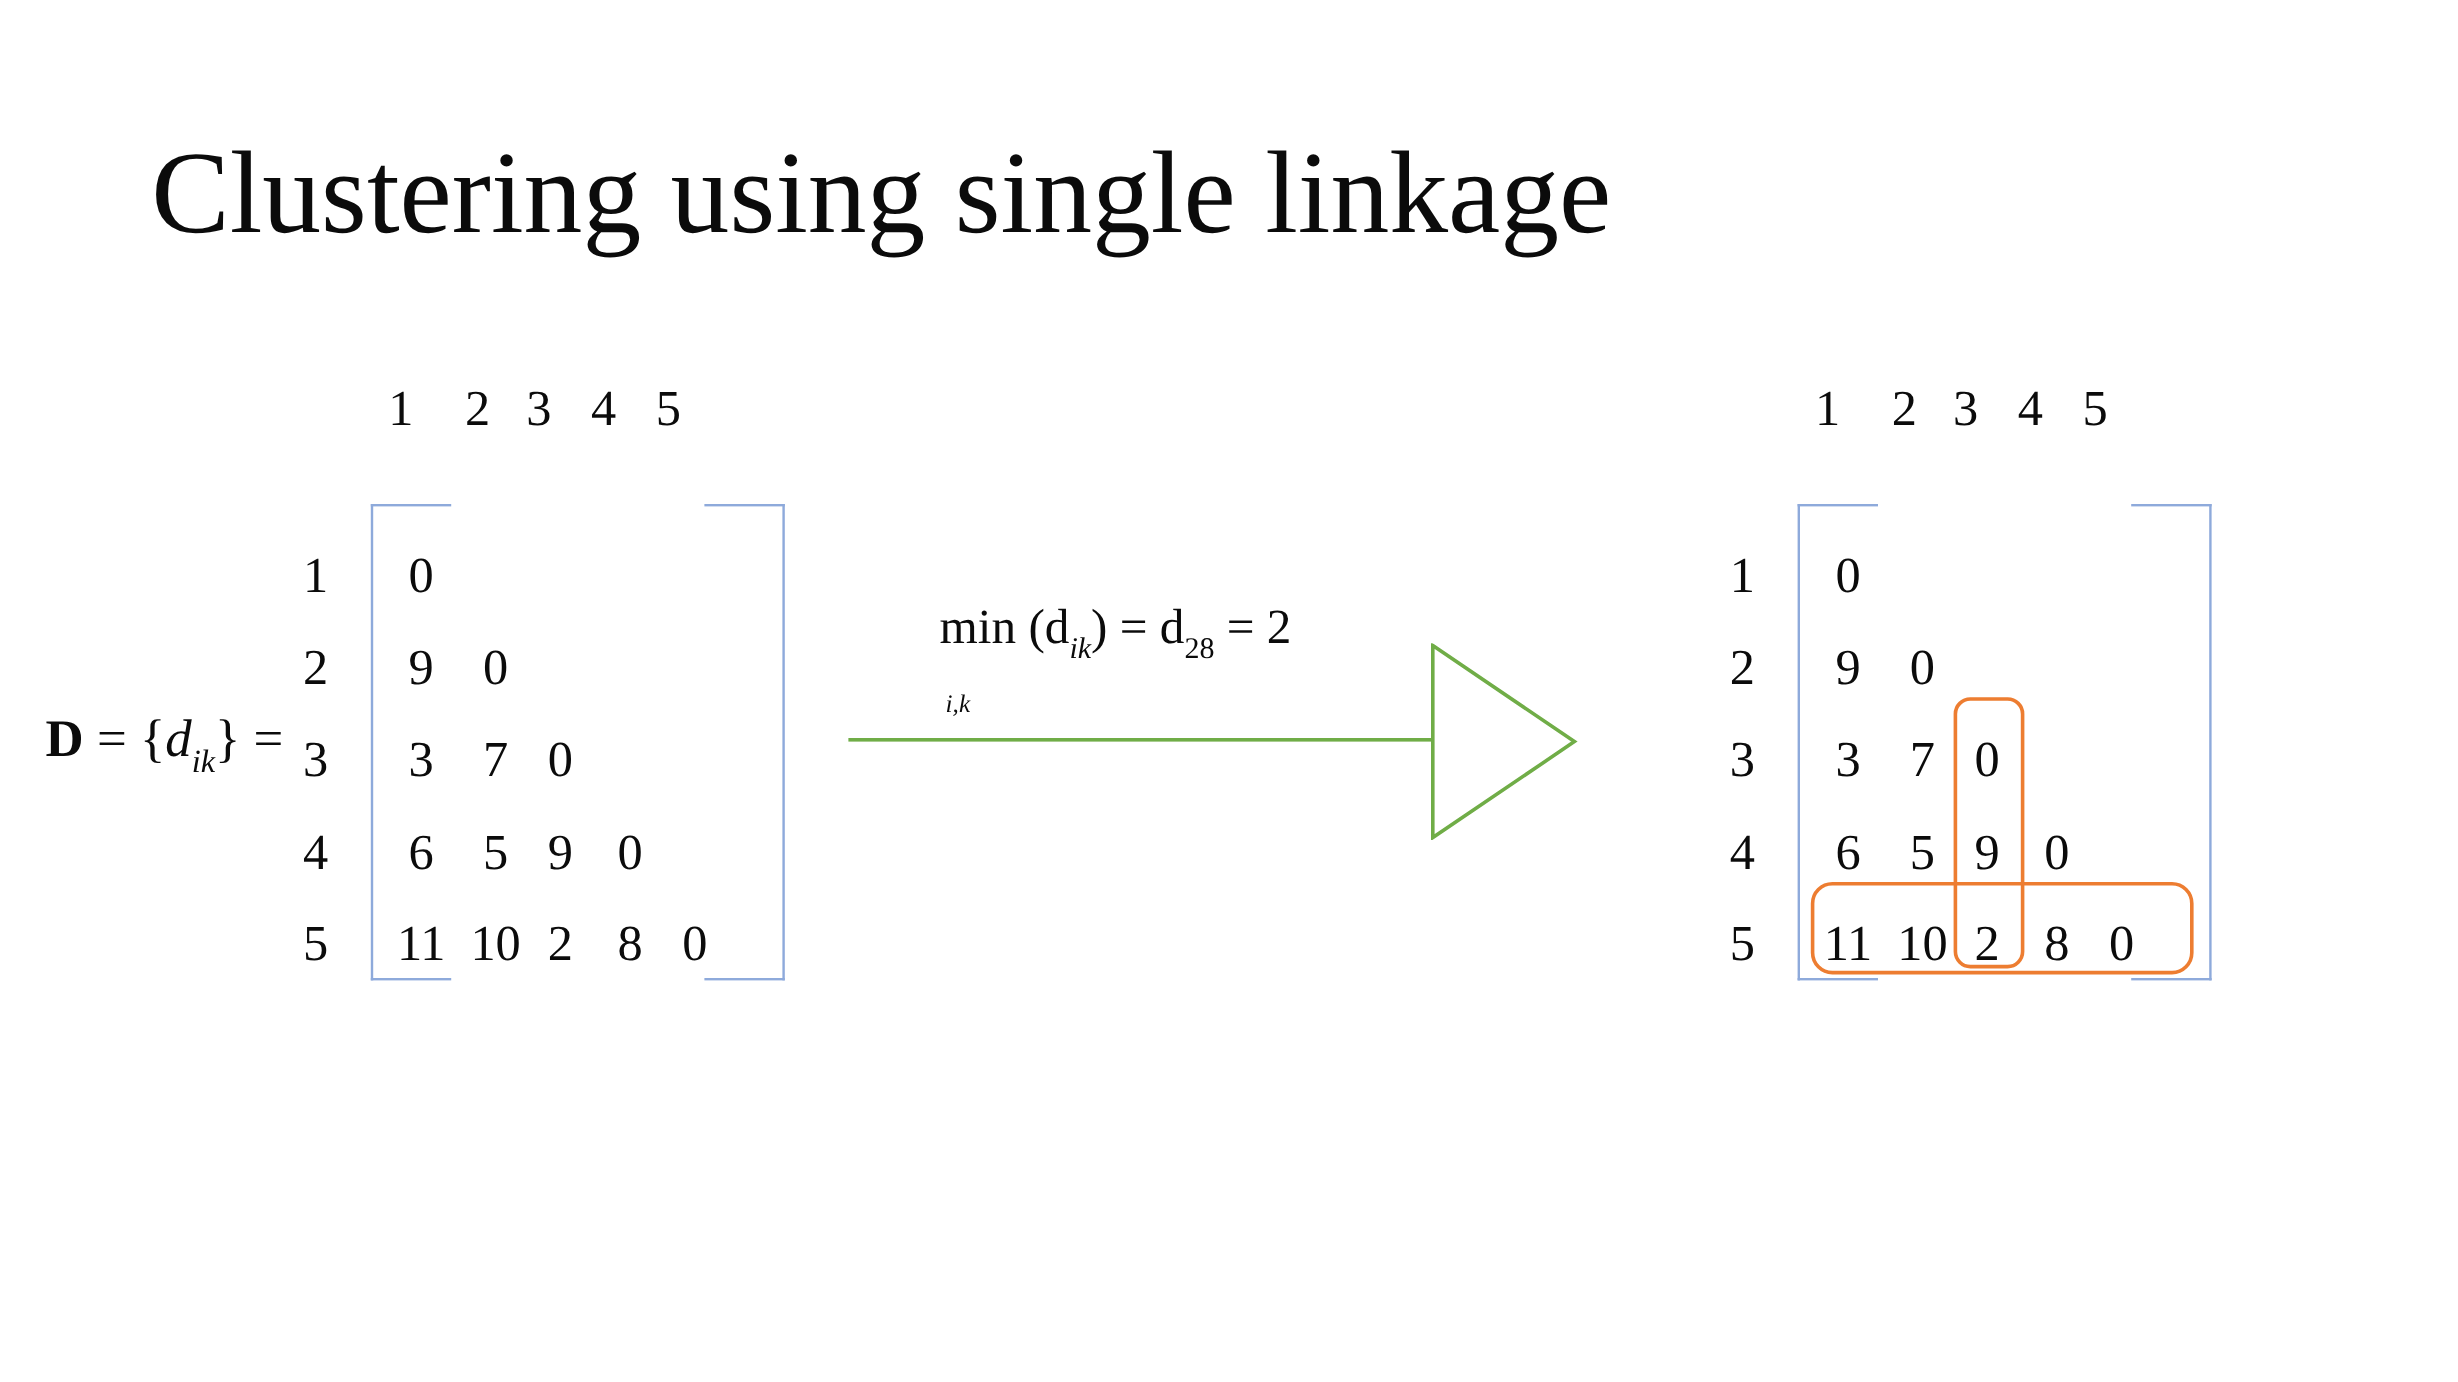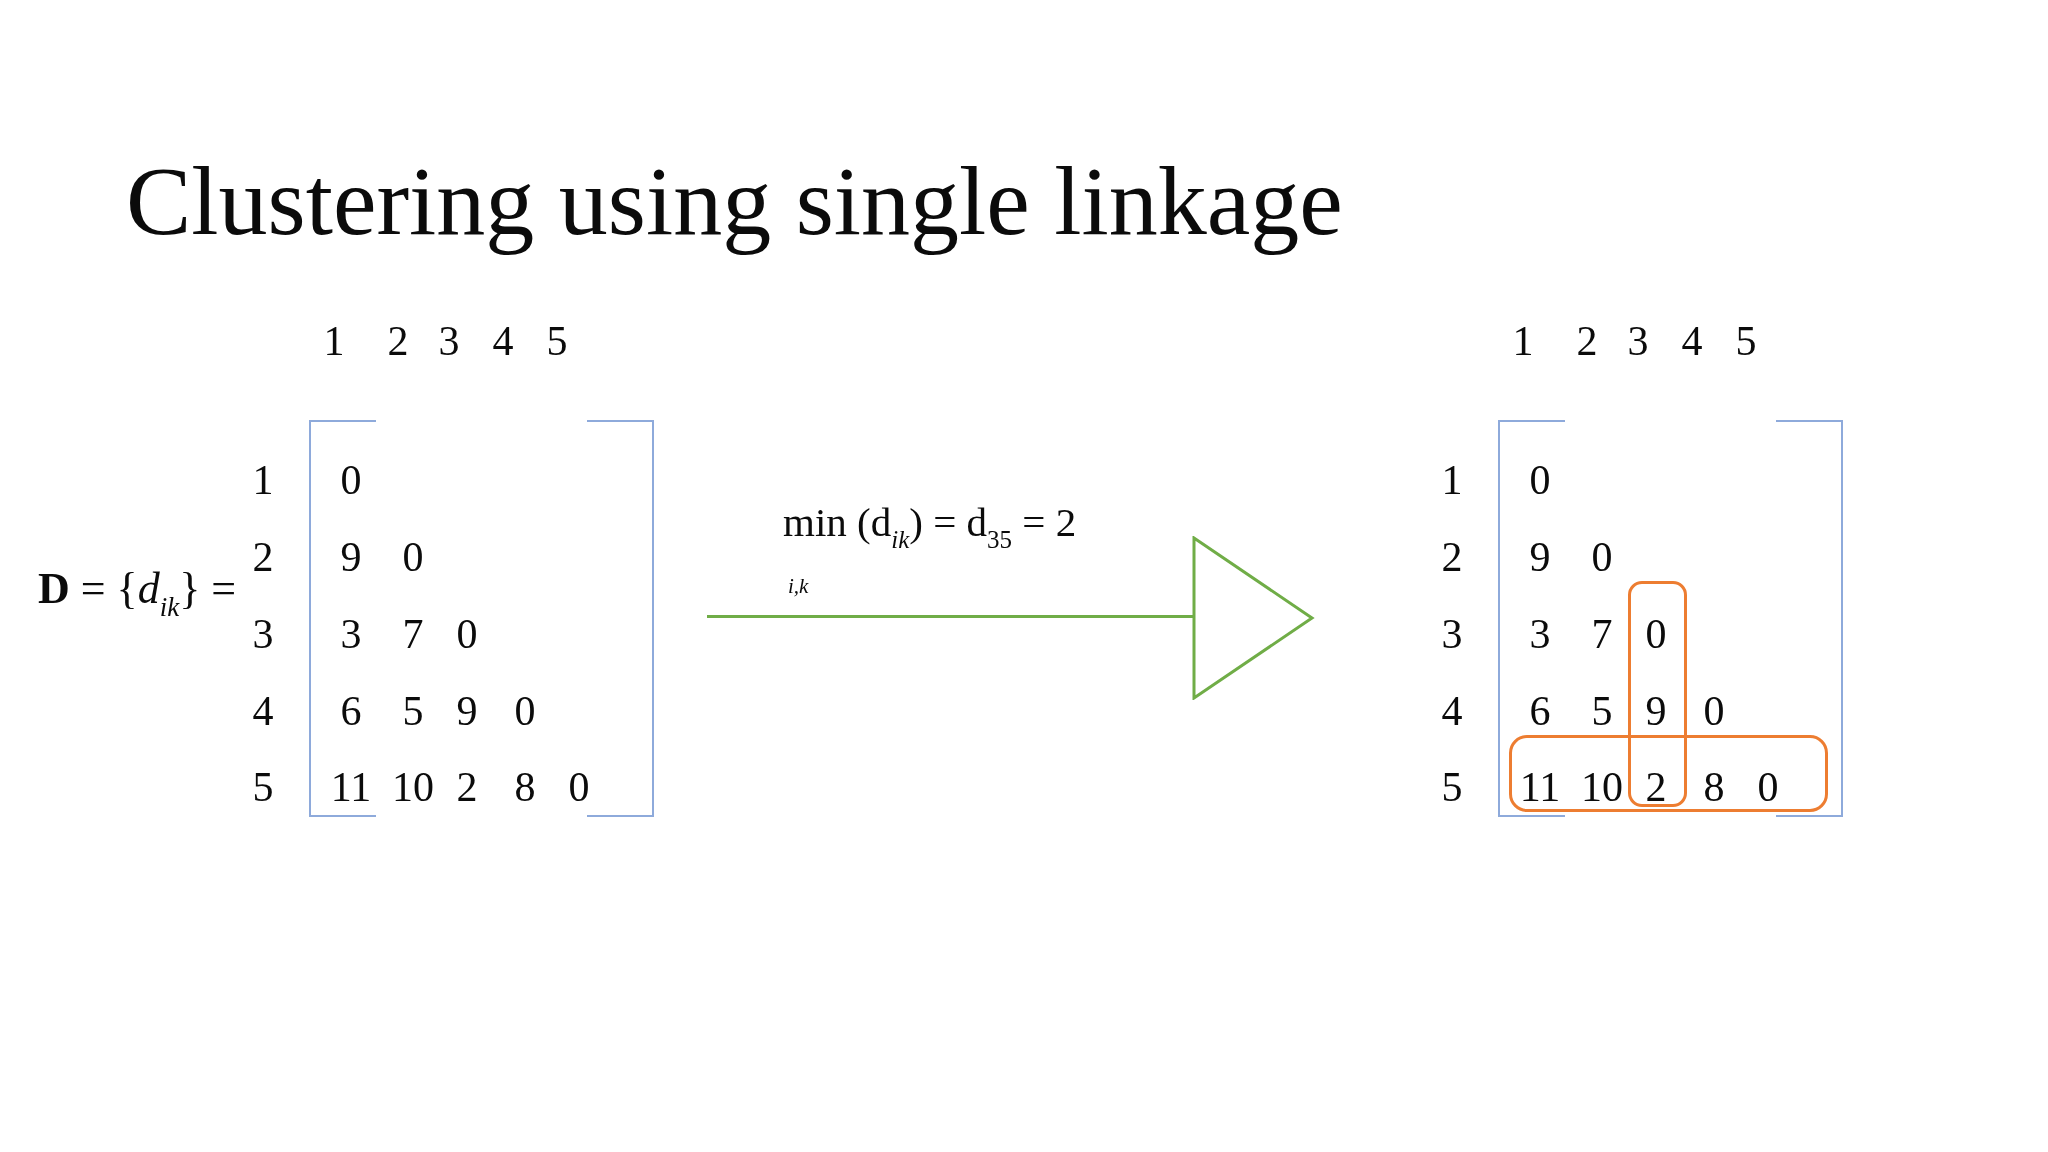--- a/index.html
+++ b/index.html
@@ -20,7 +20,6 @@
     line-height: 1.25;
     font-weight: 400;
     white-space: nowrap;
-    margin-top: 40px;
   }
 
   

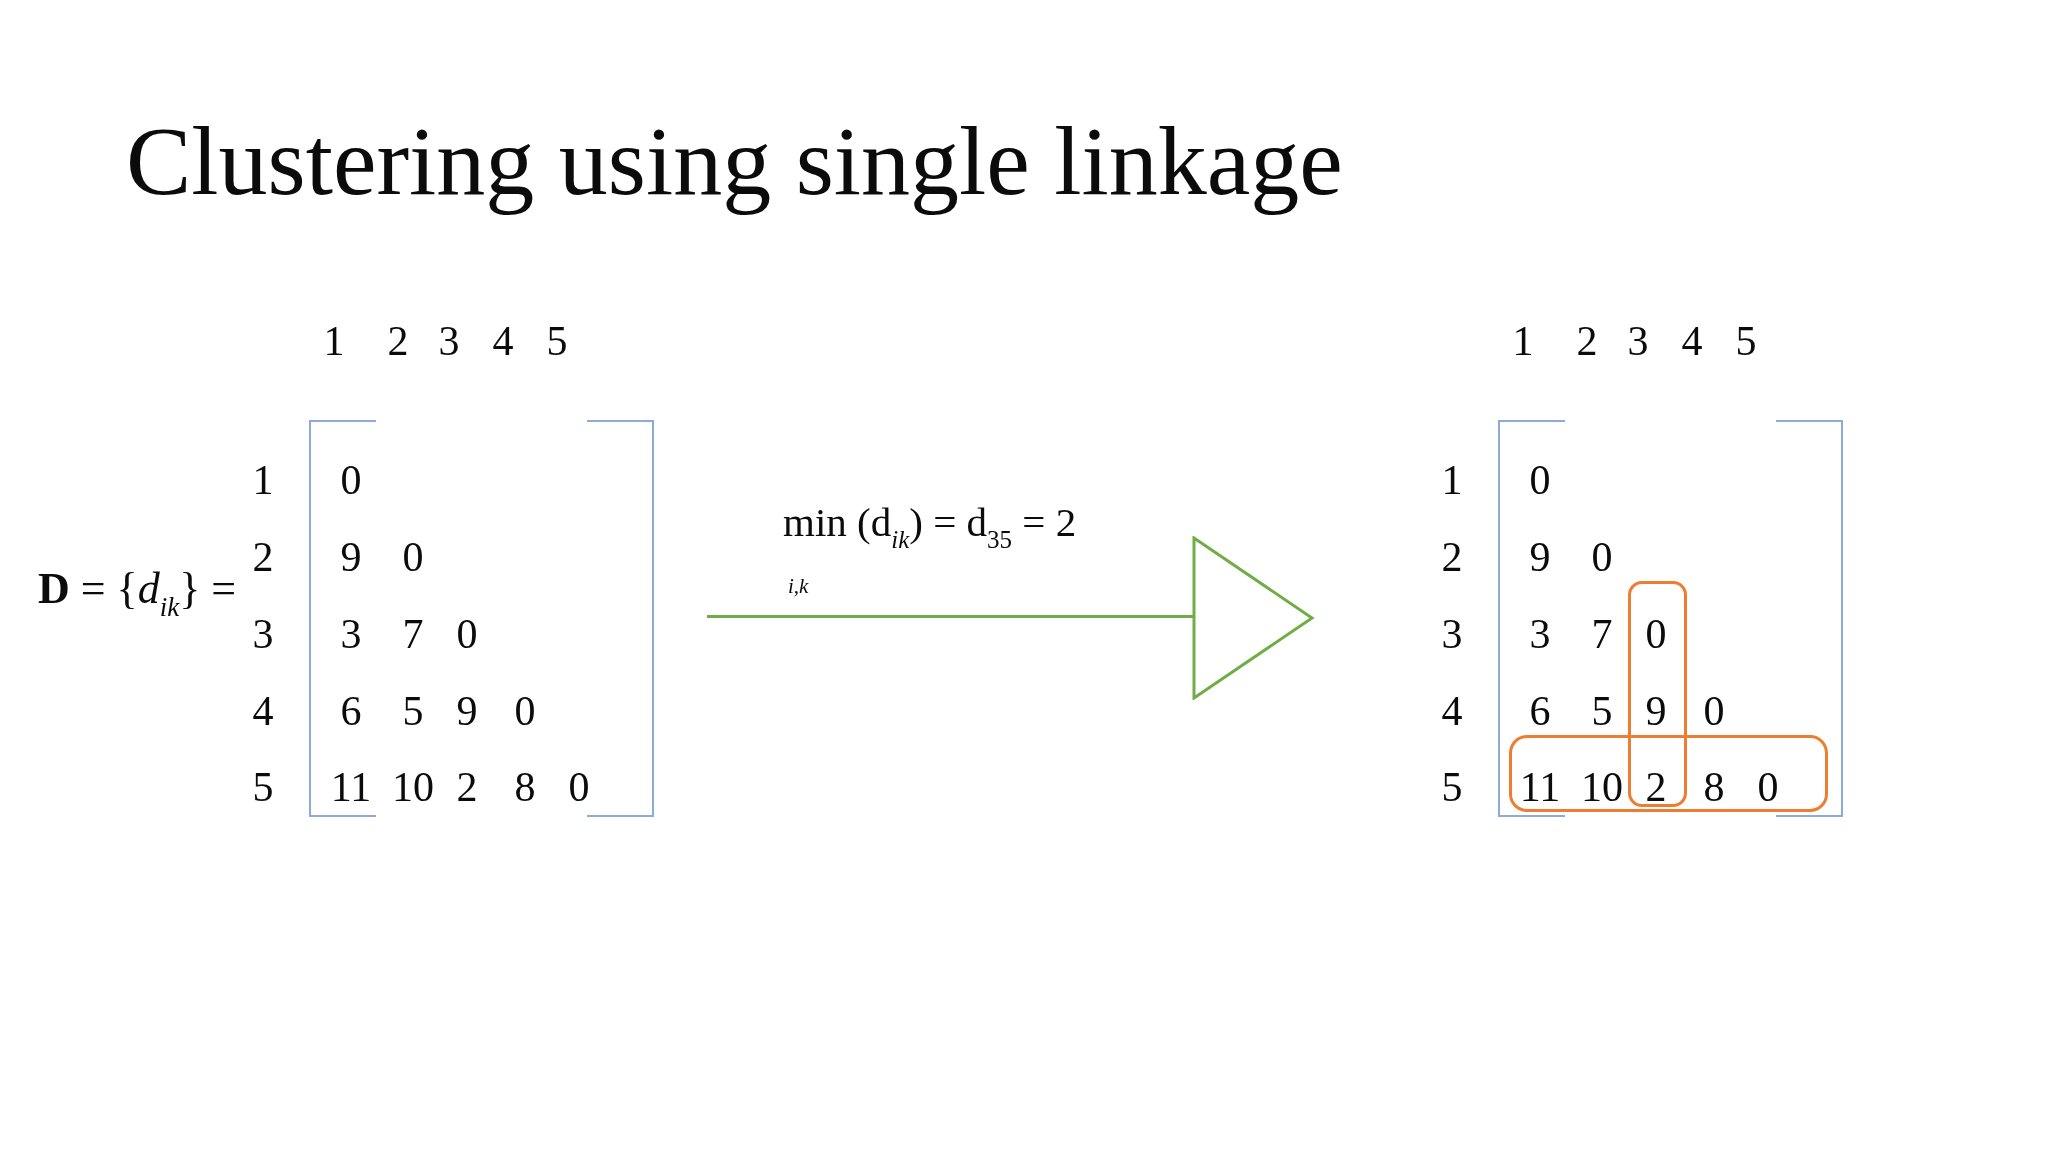--- a/index.html
+++ b/index.html
@@ -129,7 +129,7 @@
     <span class="cell rr4 cc4">0</span>
   </div>
 
-  <div class="abs min-eq"><span>min (d</span><span class="sub-lo sub-it">ik</span><span>) = d</span><span class="sub-lo">35</span><span> = 2</span></div>
+  <div class="abs min-eq"><span>min (d</span><span class="sub-lo sub-it">ik</span><span>) = d</span><span class="sub-lo">28</span><span> = 2</span></div>
   <div class="abs min-under">i,k</div>
 
   <div>

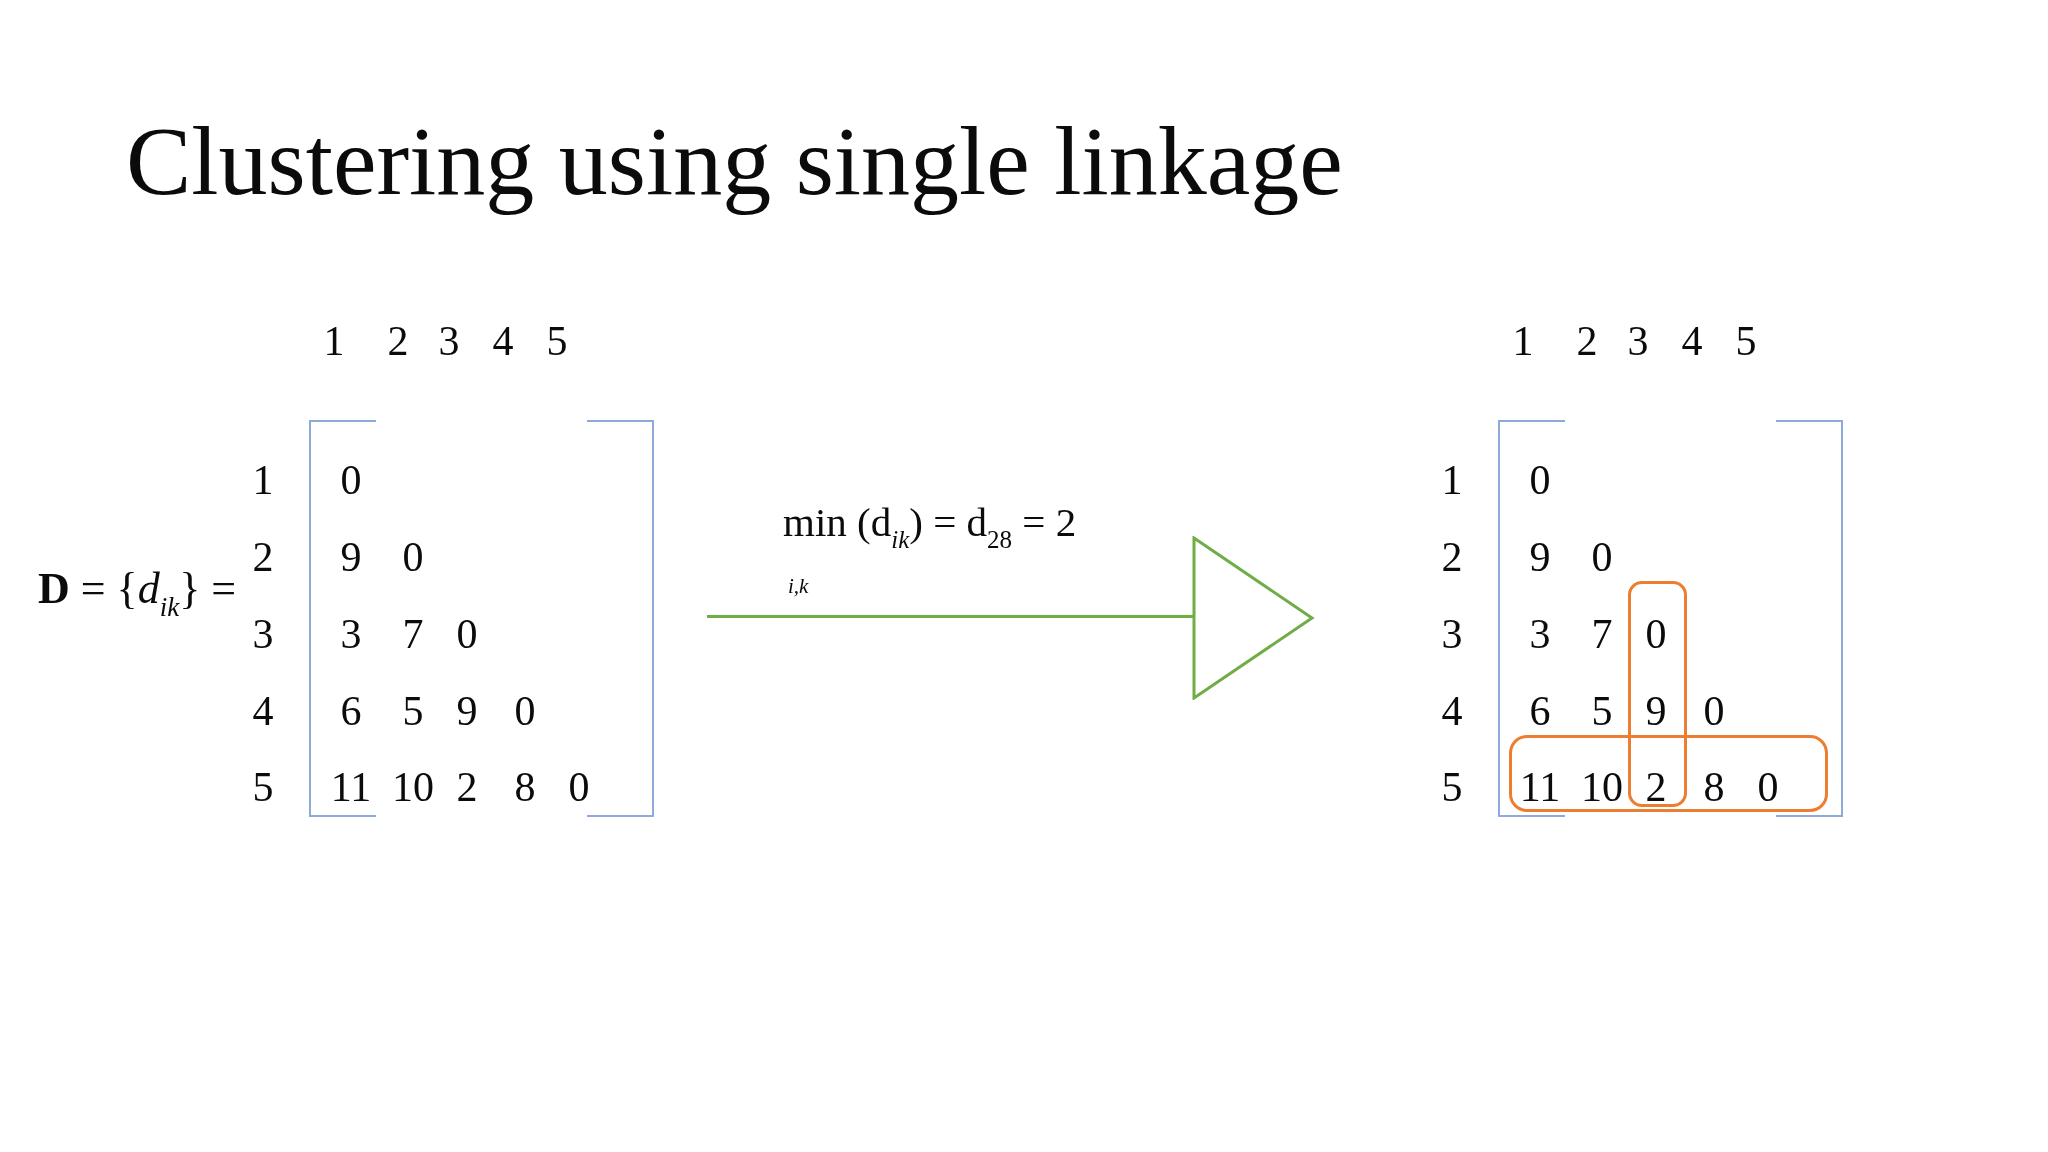--- a/index.html
+++ b/index.html
@@ -24,7 +24,7 @@
 
   
   .definition {
-    left: 38px; top: 561px;
+    left: 38px; top: 588px;
     font-size: 44px; line-height: 56px;
     white-space: nowrap;
   }

